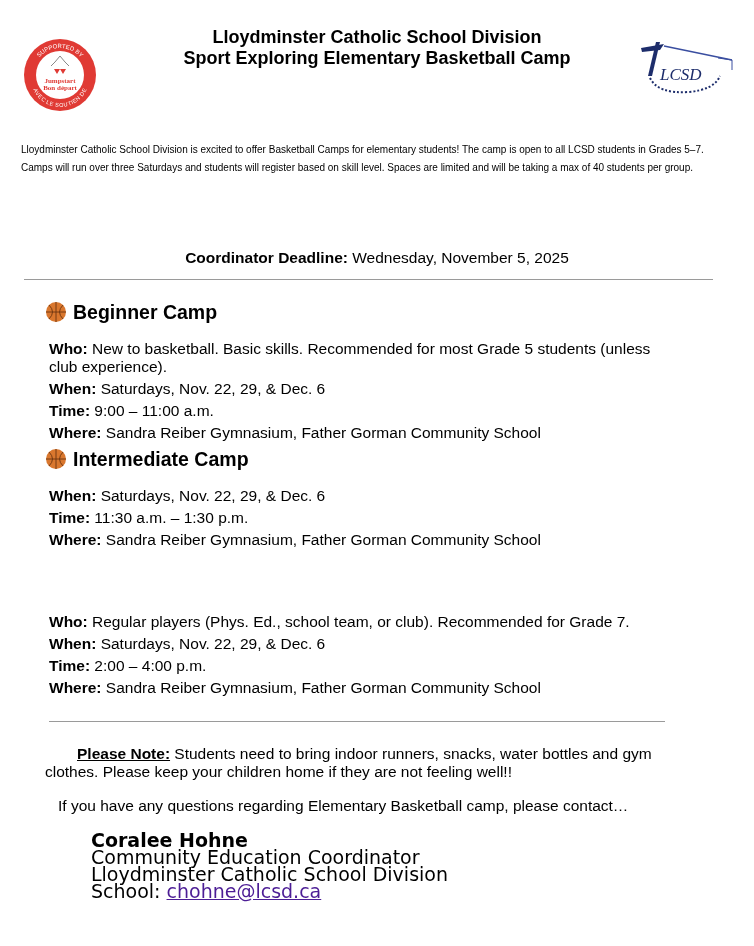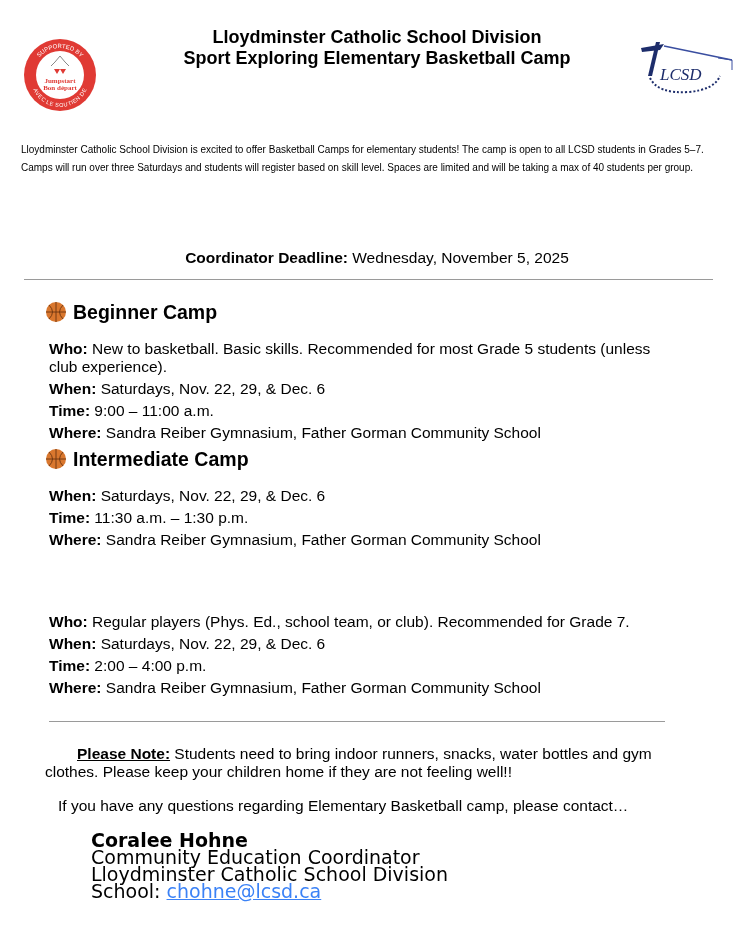--- a/index.html
+++ b/index.html
@@ -56,7 +56,7 @@
       font-family: "DejaVu Sans", "Liberation Sans", sans-serif;
     }
     .contact div { font-size: 19px; margin-left: 46px; }
-    .contact a { color: #3b82f6; text-decoration: underline; text-align: right; }
+    .contact a { color: #4c1d95; text-decoration: underline; text-align: right; }
   </style>
 </head>
 <body>

